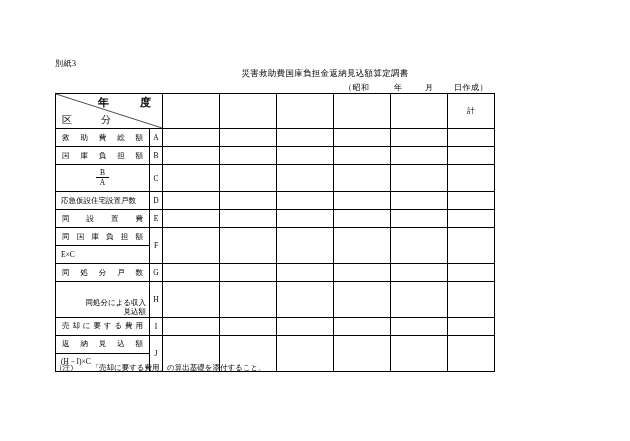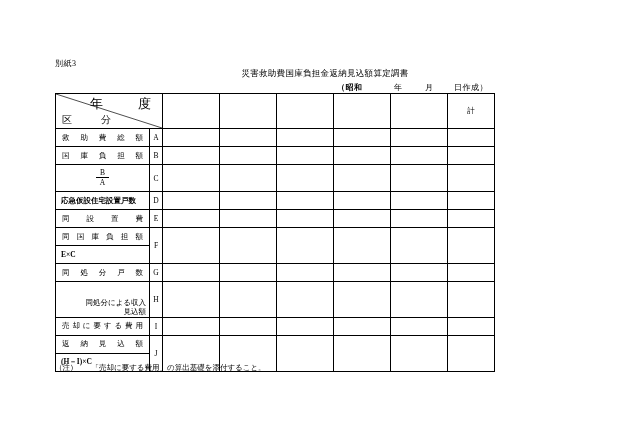--- a/index.html
+++ b/index.html
@@ -47,7 +47,7 @@
   .date-line span {
     display: inline-block;
   }
-  .date-era { margin-right: 29px; font-weight: bold; }
+  .date-era { margin-right: 22px; }
   .date-year { margin-right: 20px; }
   .date-month { margin-right: 18px; }
 

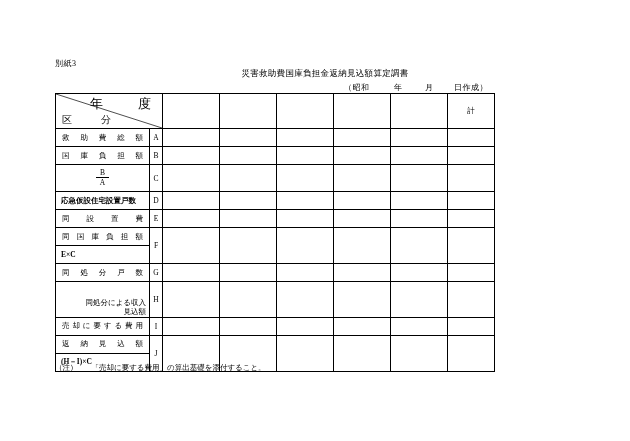--- a/index.html
+++ b/index.html
@@ -100,8 +100,9 @@
     position: absolute;
     right: 8px;
     top: 1px;
-    font-size: 13px;
+    font-size: 11px;
     letter-spacing: 3px;
+    font-weight: bold;
   }
   .hdr-ku {
     position: absolute;

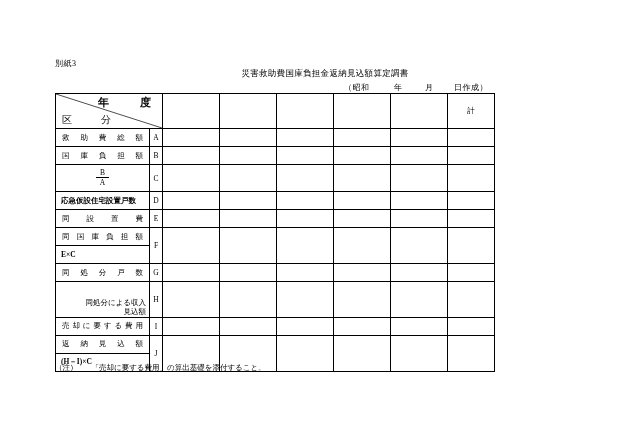--- a/index.html
+++ b/index.html
@@ -82,7 +82,7 @@
     padding: 0 6px;
   }
   .lbl.center { text-align: center; }
-  .lbl.indent { padding-left: 5px; font-weight: bold; }
+  .lbl.indent { padding-left: 5px; }
 
   
   .hdr-cell {

